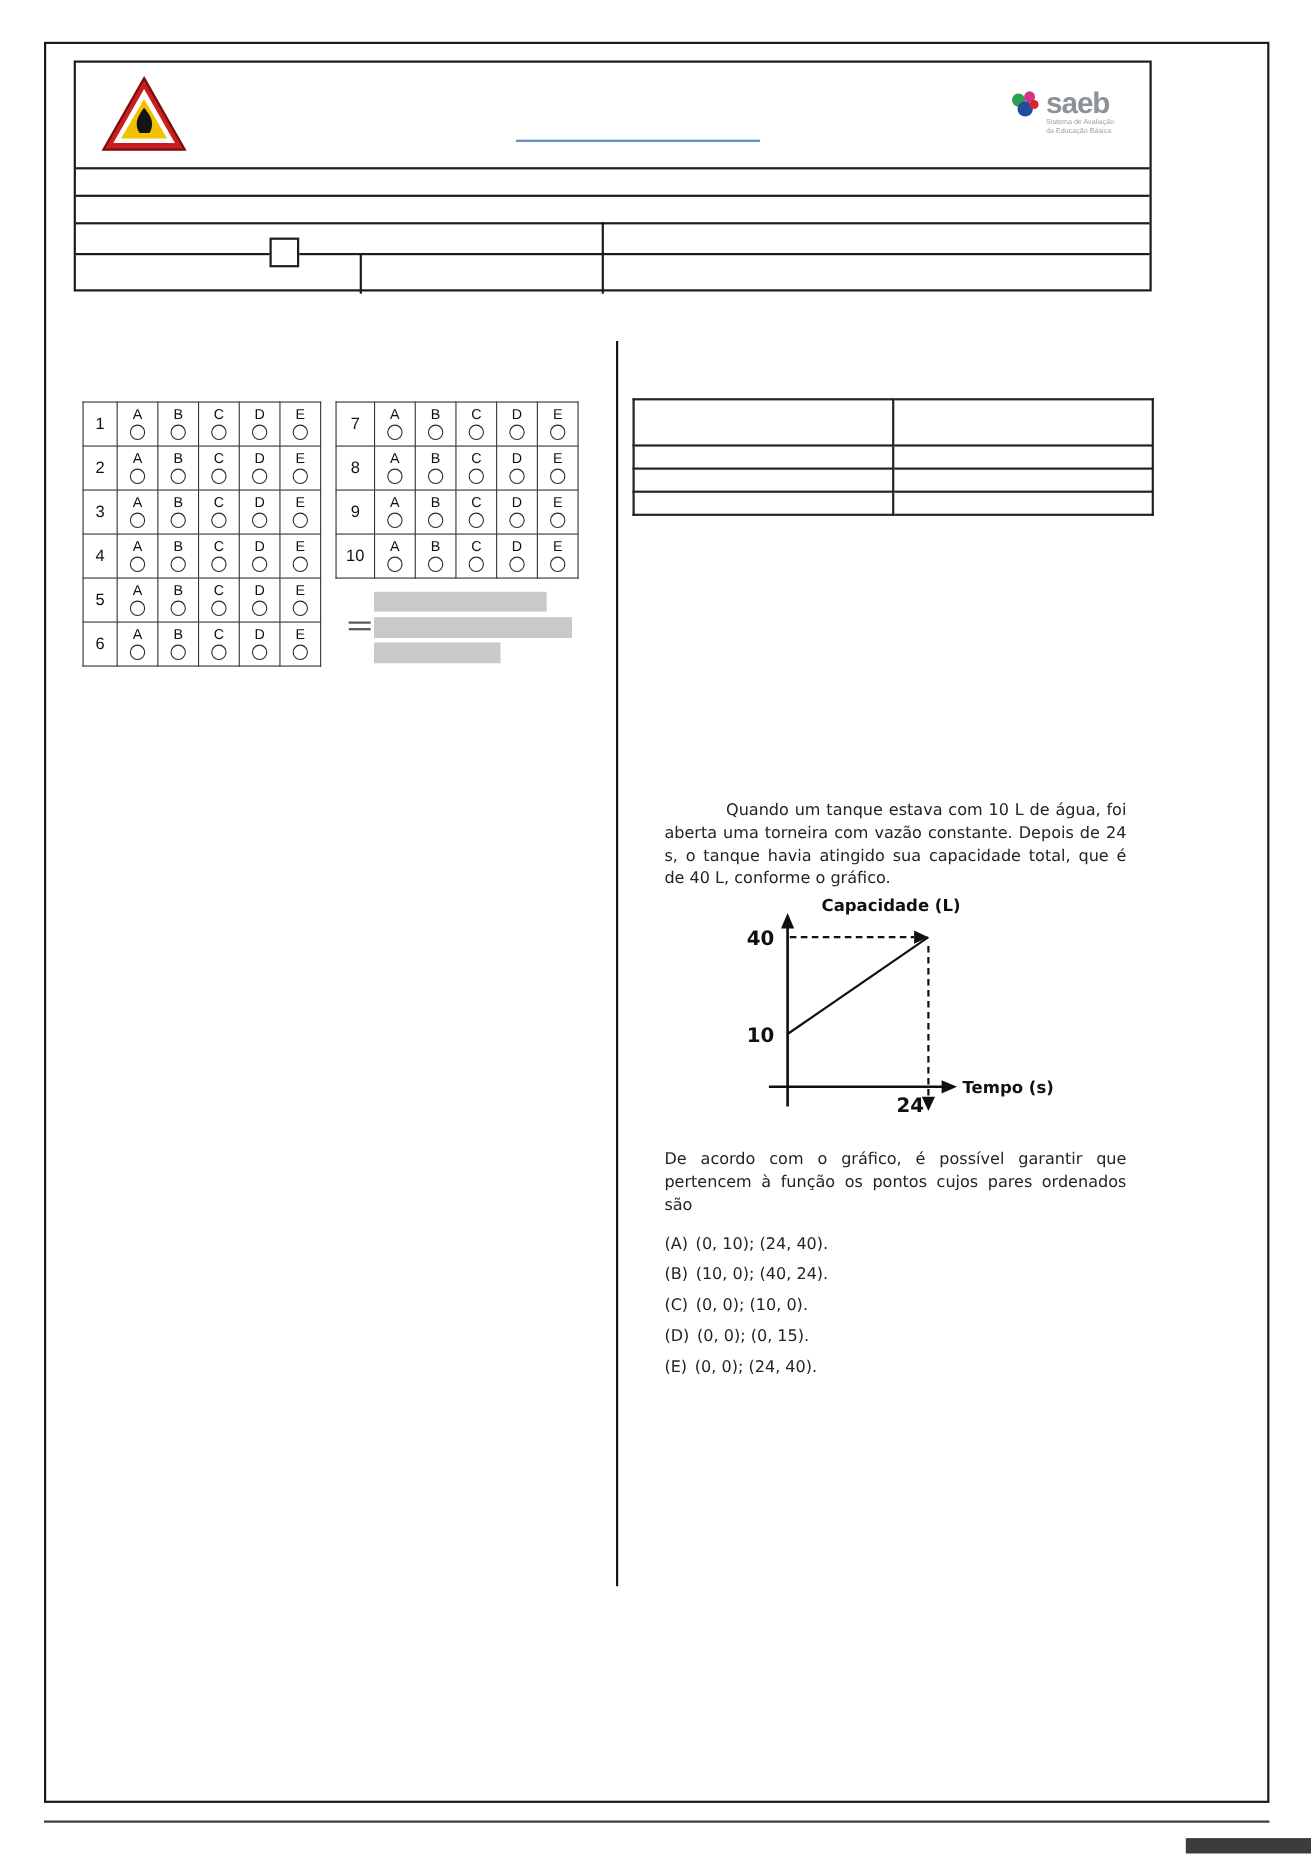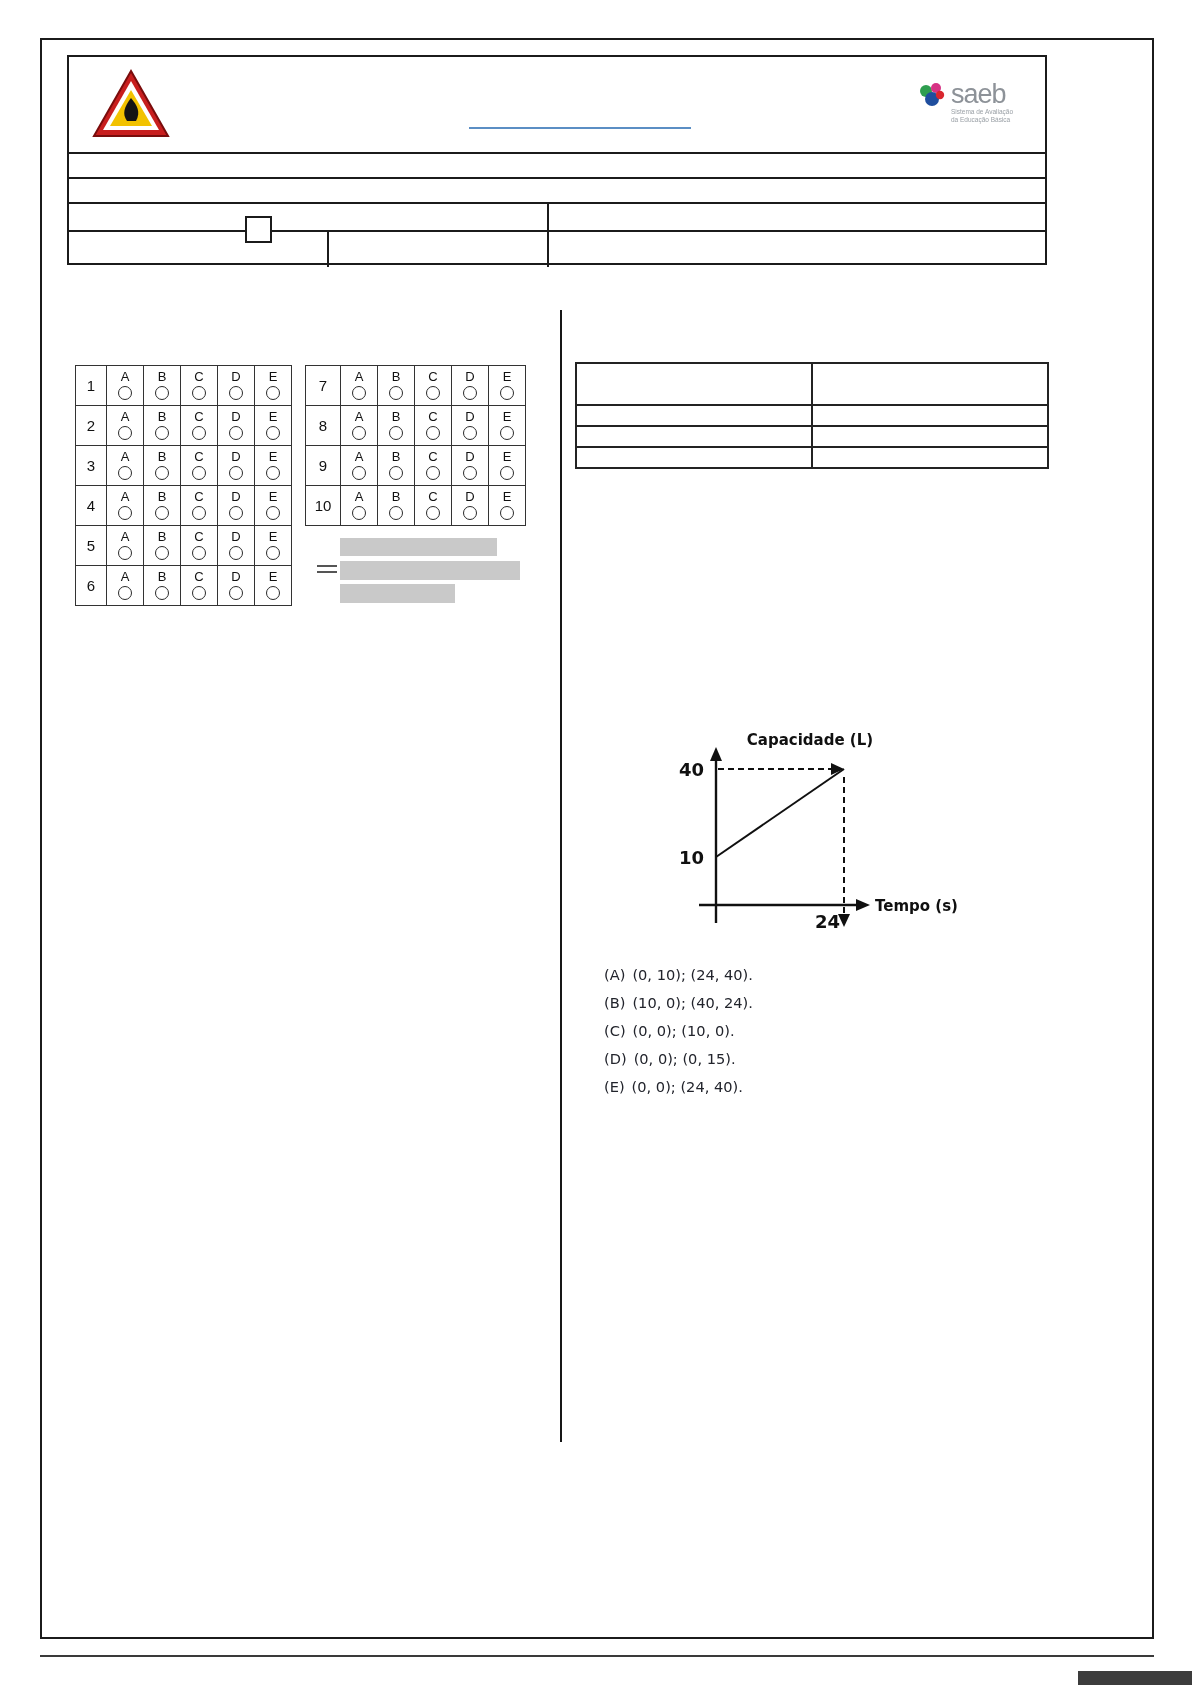--- a/index.html
+++ b/index.html
@@ -42,7 +42,7 @@
   }
   .saeb { position: absolute; right: 32px; top: 24px; display: flex; align-items: flex-start; gap: 4px; }
   .saeb-word {
-    font-size: 27px; font-weight: 400; color: #8d9298;
+    font-size: 27px; font-weight: 700; color: #8d9298;
     letter-spacing: -1px; line-height: 26px;
   }
   .saeb-sub { font-size: 6.5px; color: #9aa0a6; line-height: 8px; margin-top: 1px; }

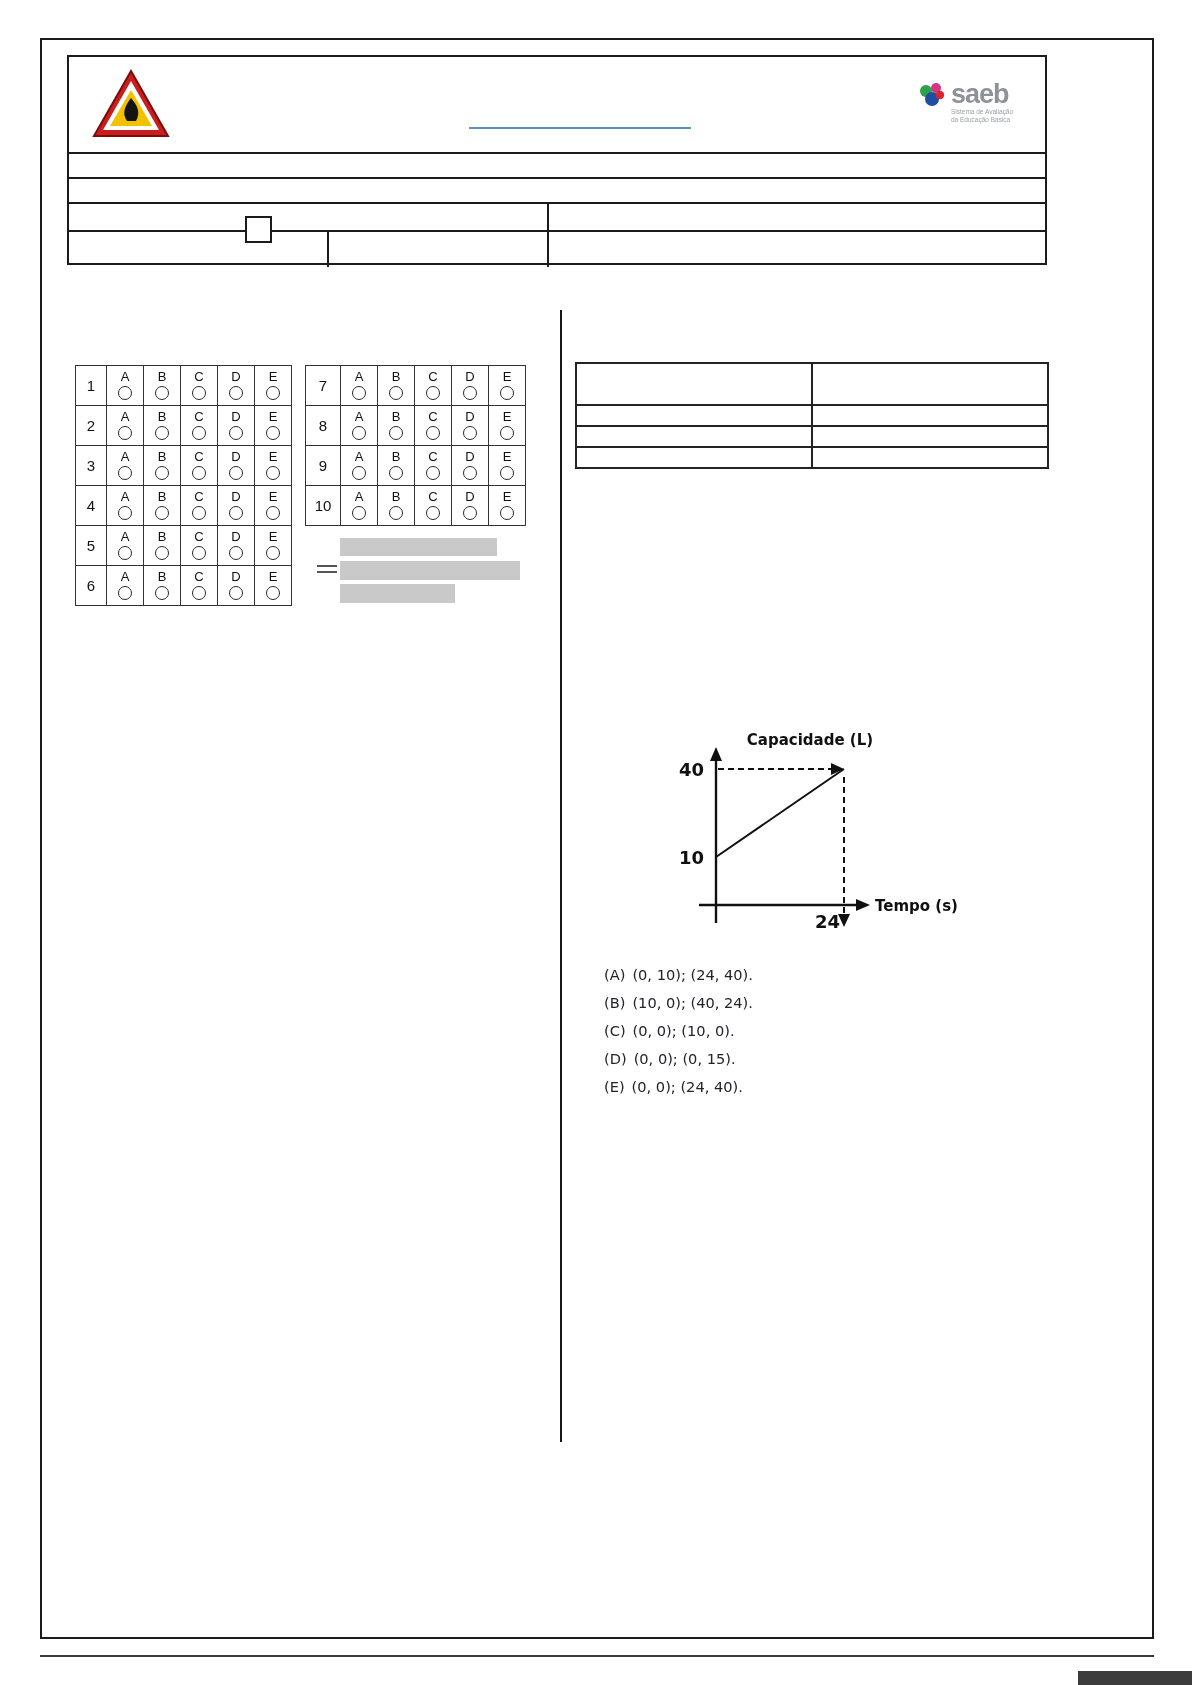--- a/index.html
+++ b/index.html
@@ -426,6 +426,7 @@
 
   <div id="qcol">
 
+    <p class="para" id="intro">Quando um tanque estava com 10 L de água, foi aberta uma torneira com vazão constante. Depois de 24 s, o tanque havia atingido sua capacidade total, que é de 40 L, conforme o gráfico.</p>
 
     <div class="graph-wrap">
       <svg class="graph" width="420" height="224" viewBox="0 0 420 224">

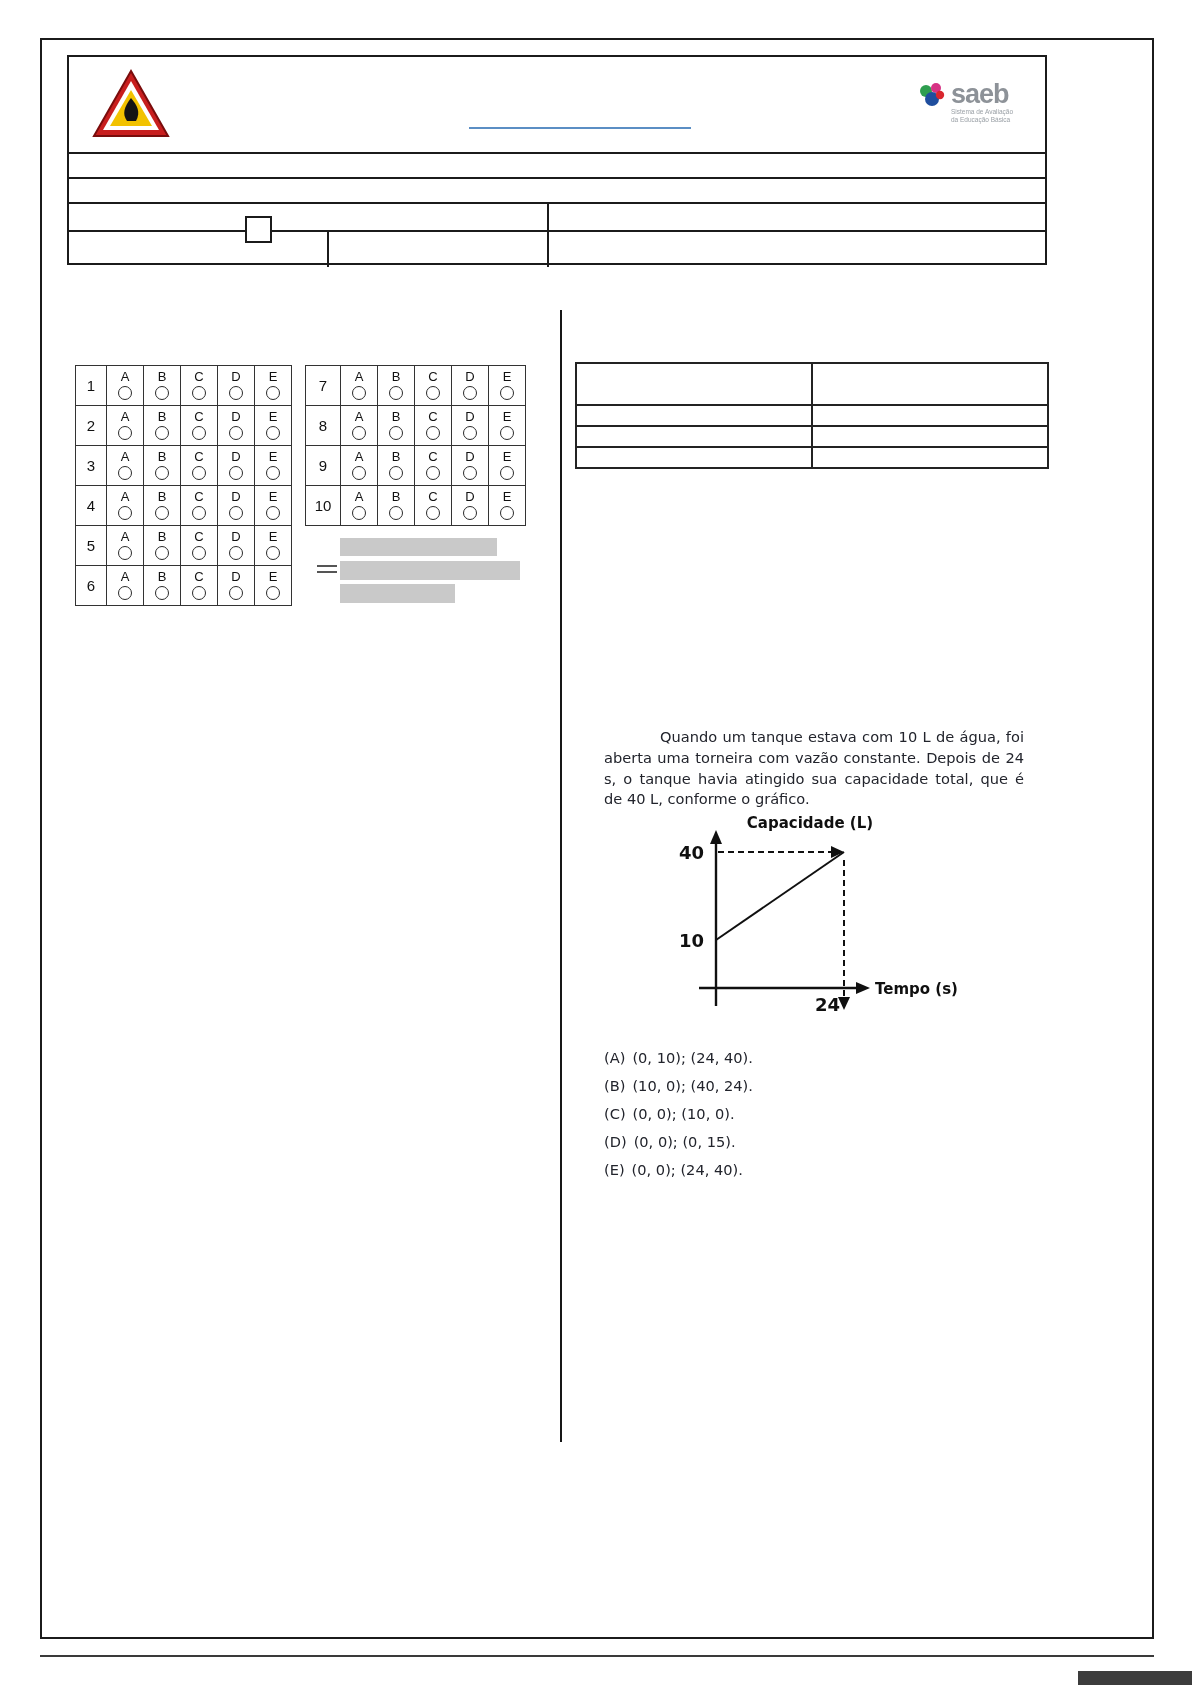--- a/index.html
+++ b/index.html
@@ -451,6 +451,7 @@
       </svg>
     </div>
 
+    <p class="para" id="prompt">De acordo com o gráfico, é possível garantir que pertencem à função os pontos cujos pares ordenados são</p>
 
     <div id="question-options">
         <div class="opt-row">

